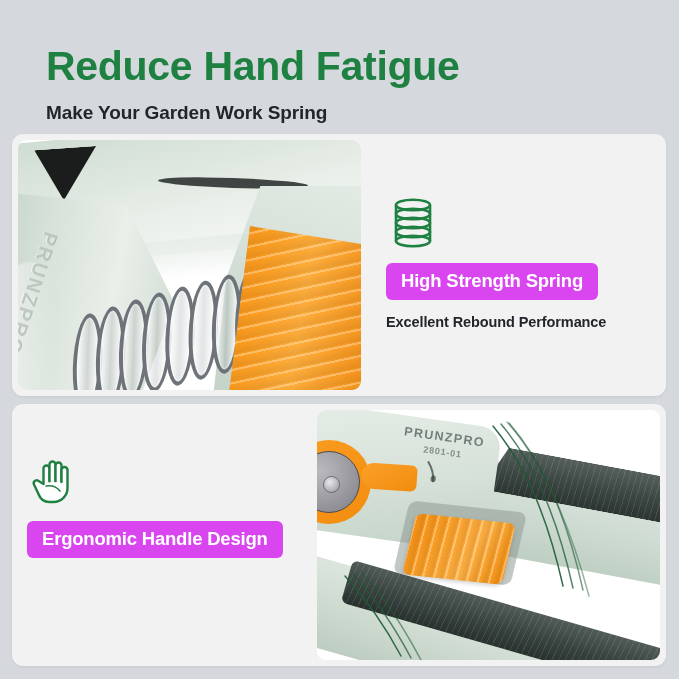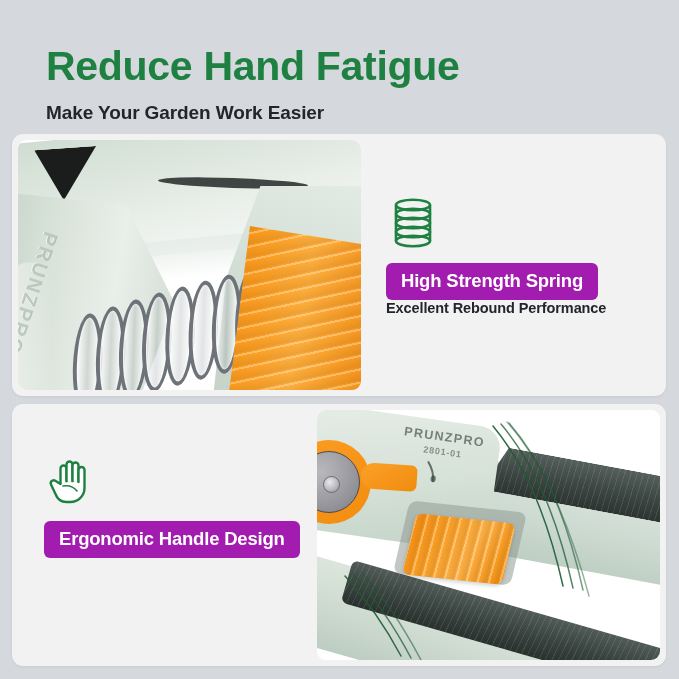--- a/index.html
+++ b/index.html
@@ -444,7 +444,7 @@
 
 <div class="header">
   <div class="headline">Reduce Hand Fatigue</div>
-  <div class="subheadline">Make Your Garden Work Easier</div>
+  <div class="subheadline">Make Your Garden Work Spring</div>
 </div>
 
 <div class="card" id="card-spring">

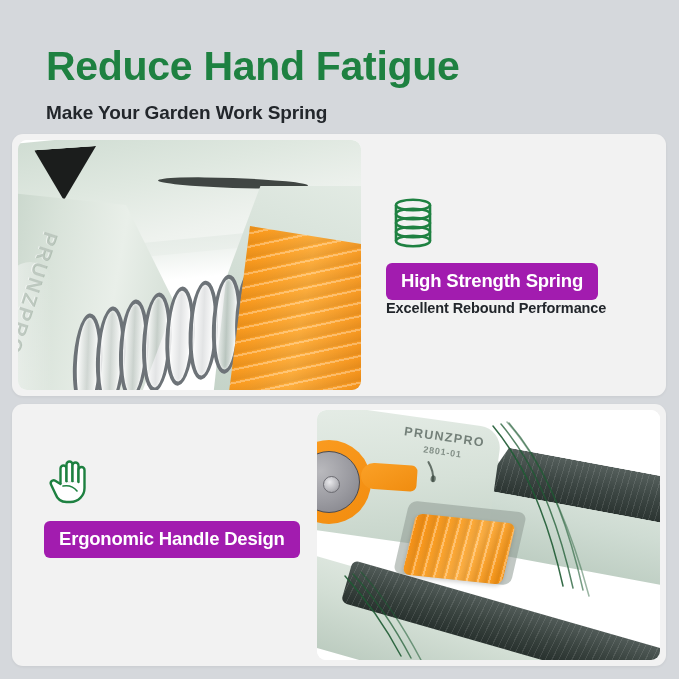--- a/index.html
+++ b/index.html
@@ -111,7 +111,7 @@
 
   .badge {
     display: inline-block;
-    background: #a21caf;
+    background: #d946ef;
     color: #ffffff;
     font-size: 18.5px;
     font-weight: bold;

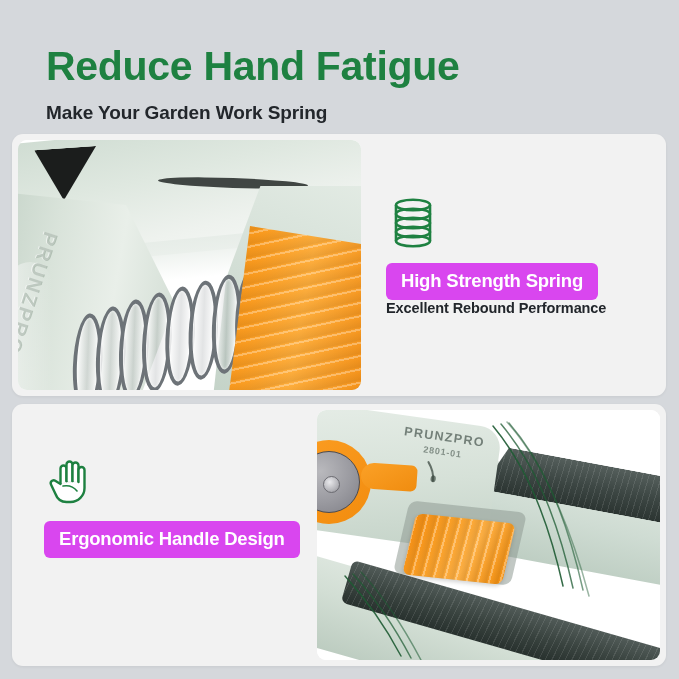--- a/index.html
+++ b/index.html
@@ -125,6 +125,7 @@
     font-size: 14.5px;
     font-weight: bold;
     color: #22262b;
+    margin-top: 14px;
     letter-spacing: -0.1px;
     white-space: nowrap;
   }

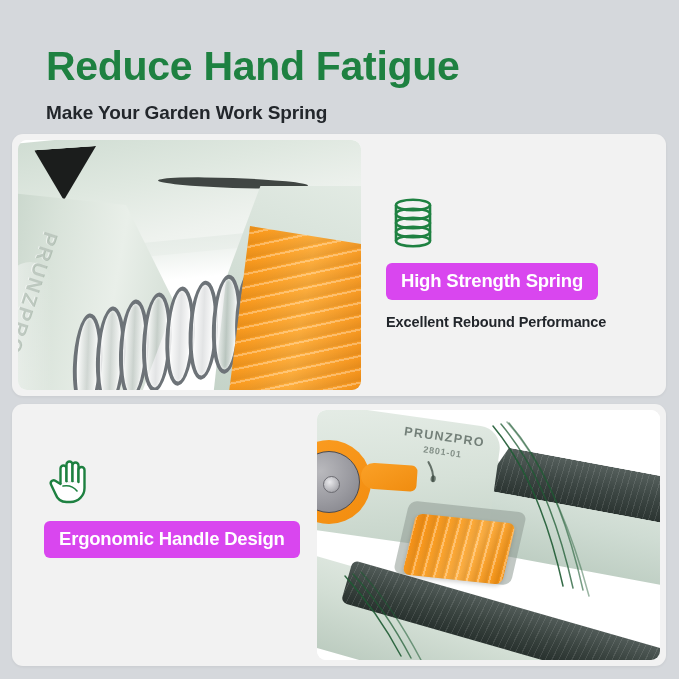--- a/index.html
+++ b/index.html
@@ -98,7 +98,7 @@
   }
 
   #feature-handle {
-    left: 32px;
+    left: 15px;
     top: 50px;
     width: 288px;
   }

